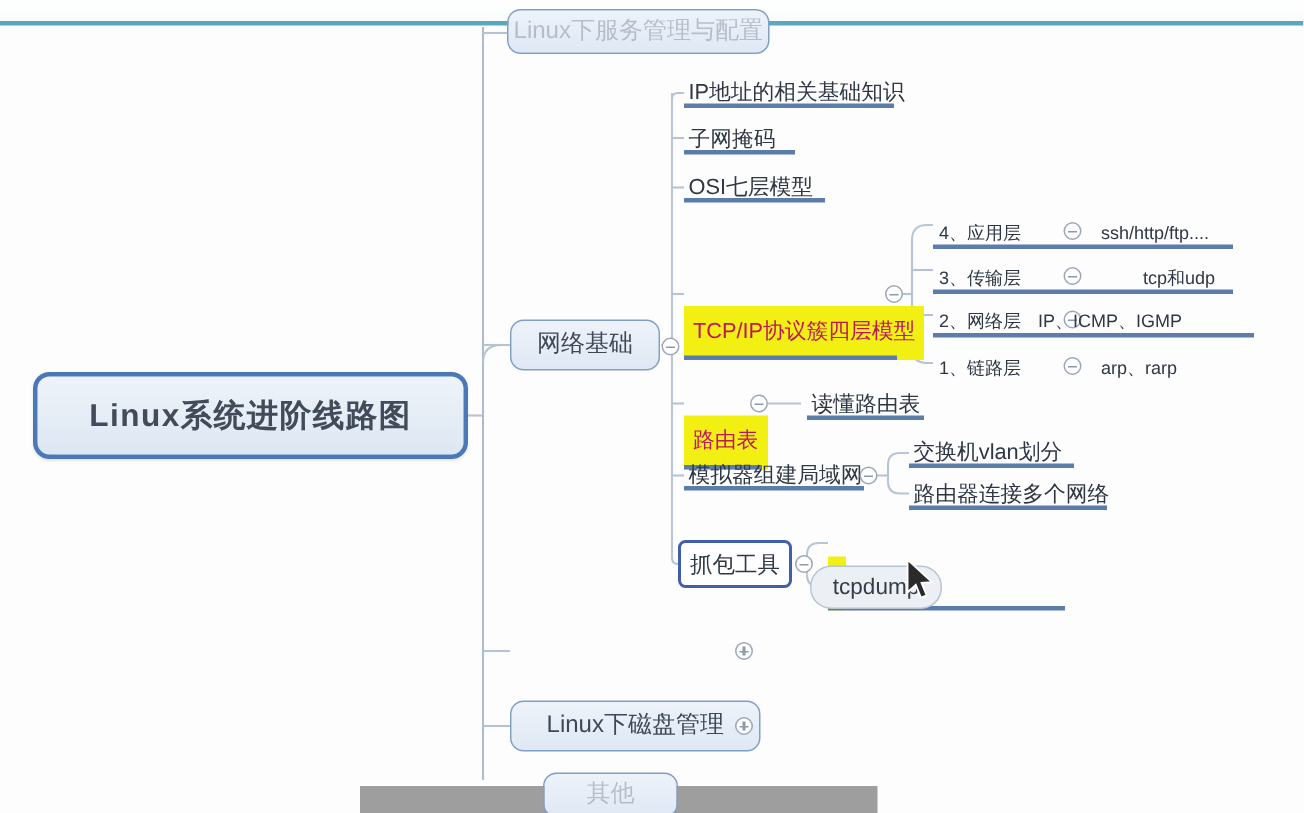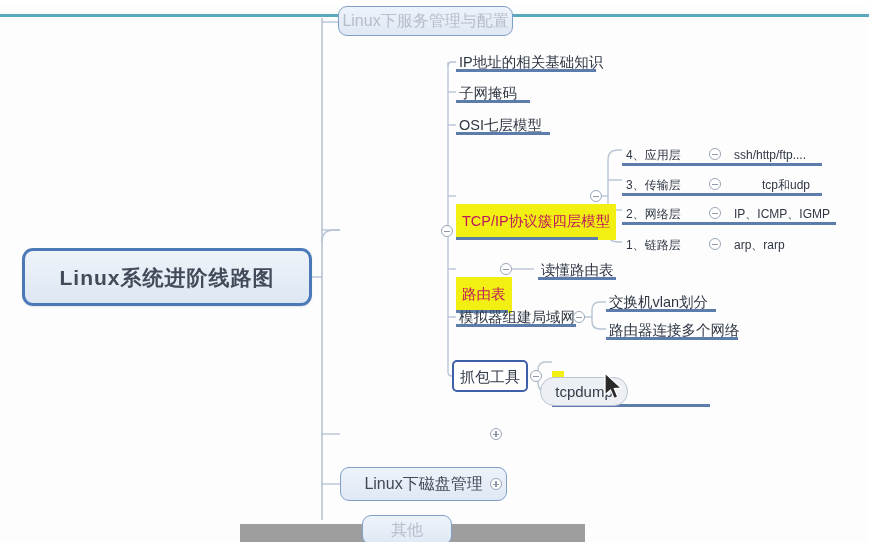--- a/index.html
+++ b/index.html
@@ -321,7 +321,7 @@
     <span>2、网络层</span>
   </div>
   <div class="toggle" style="left:709px; top:207px;"></div>
-  <div class="node layer-row" style="left:730px; top:199px;">
+  <div class="node layer-row" style="left:688px; top:199px;">
     <span>IP、ICMP、IGMP</span>
   </div>
   <div class="layer-ul" style="left:622px; top:222px; width:214px;"></div>

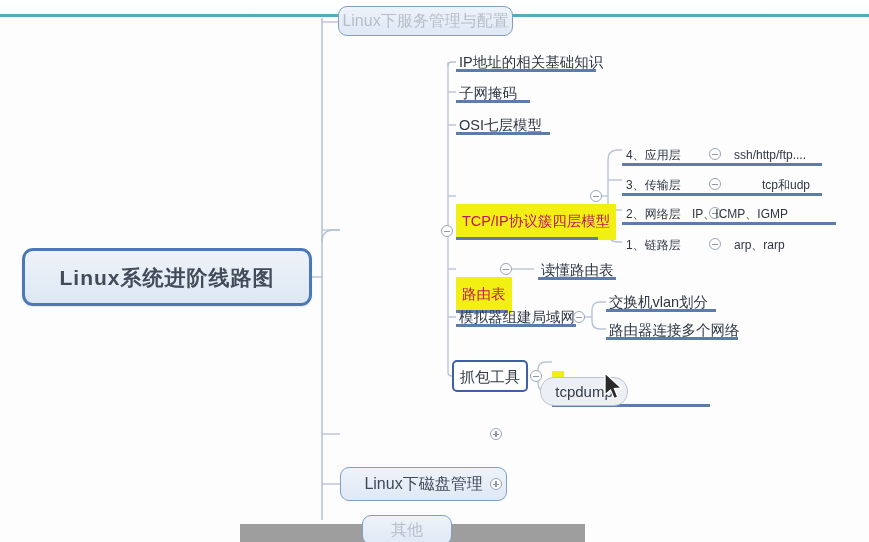--- a/index.html
+++ b/index.html
@@ -269,6 +269,7 @@
 
   <div class="node l1-node partial" style="left:338px; top:6px; width:175px; height:30px;">Linux下服务管理与配置</div>
 
+  <div class="node l1-node" style="left:340px; top:213px; width:100px;">网络基础</div>
   <div class="toggle" style="left:441px; top:225px;"></div>
 
   <div class="toggle plus" style="left:490px; top:428px;"></div>

